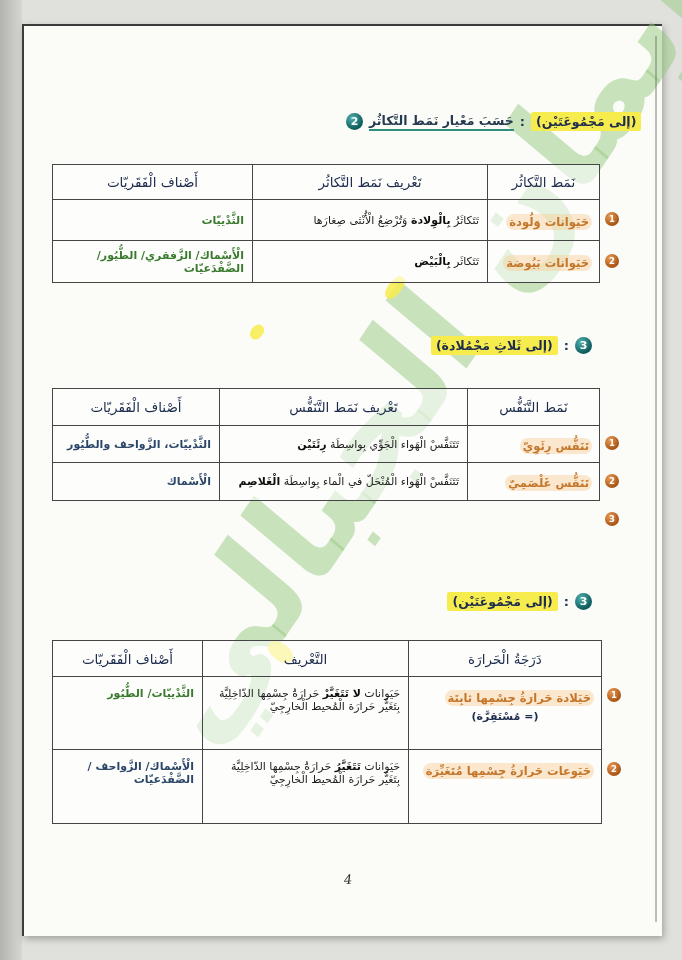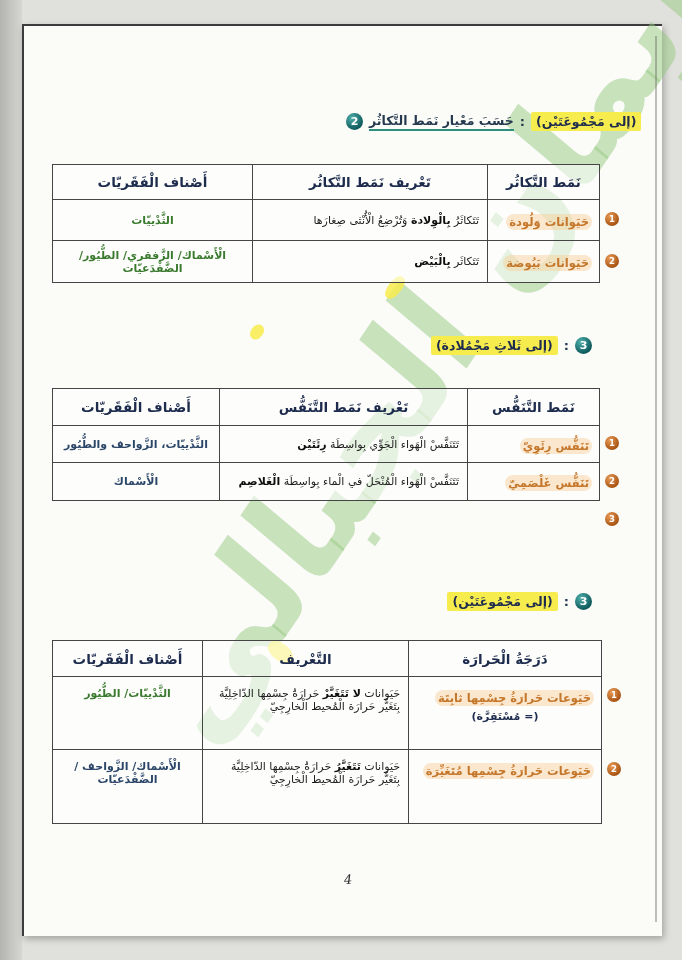--- a/index.html
+++ b/index.html
@@ -42,7 +42,7 @@
   table.t{border-collapse:collapse;direction:rtl;table-layout:fixed;width:100%;
           background:rgba(255,255,255,0.55);}
   .t th,.t td{border:1.3px solid #454545;overflow:hidden;}
-  .t th{font-size:13.5px;font-weight:bold;color:#1d2b4d;text-align:center;padding:6px 4px;}
+  .t th{font-size:13.5px;font-weight:normal;color:#1d2b4d;text-align:center;padding:6px 4px;}
   td.lab{text-align:right;padding:4px 7px;vertical-align:middle;}
   .labtx{color:#c4762a;font-weight:bold;font-size:11.5px;
          background:rgba(246,203,148,0.45);padding:1px 3px;border-radius:8px;

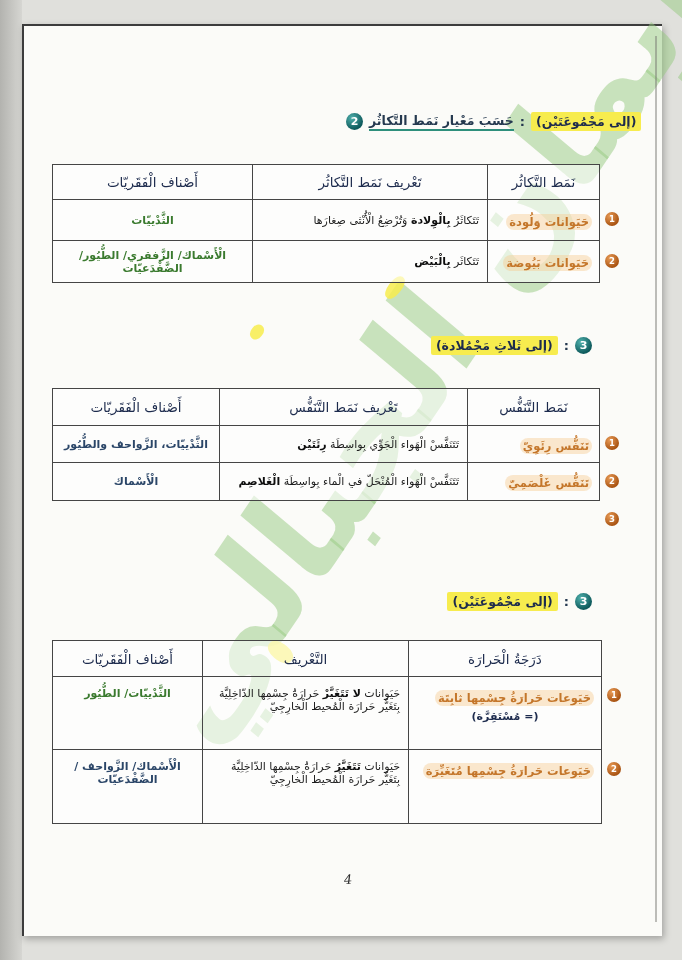--- a/index.html
+++ b/index.html
@@ -51,7 +51,7 @@
           font-size:11px;margin-top:4px;}
   td.def{font-size:11px;color:#1d1d1d;text-align:right;padding:4px 8px;vertical-align:middle;}
   td.def b{color:#0e0e0e;}
-  td.cls{font-size:11px;font-weight:bold;text-align:center;padding:4px 8px;vertical-align:middle;}
+  td.cls{font-size:11px;font-weight:bold;text-align:right;padding:4px 8px;vertical-align:middle;}
   .cls-green{color:#3a7a2e;}
   .cls-navy{color:#2b4668;margin-left:22px;}
   tr.vtop td{vertical-align:top;padding-top:10px;}

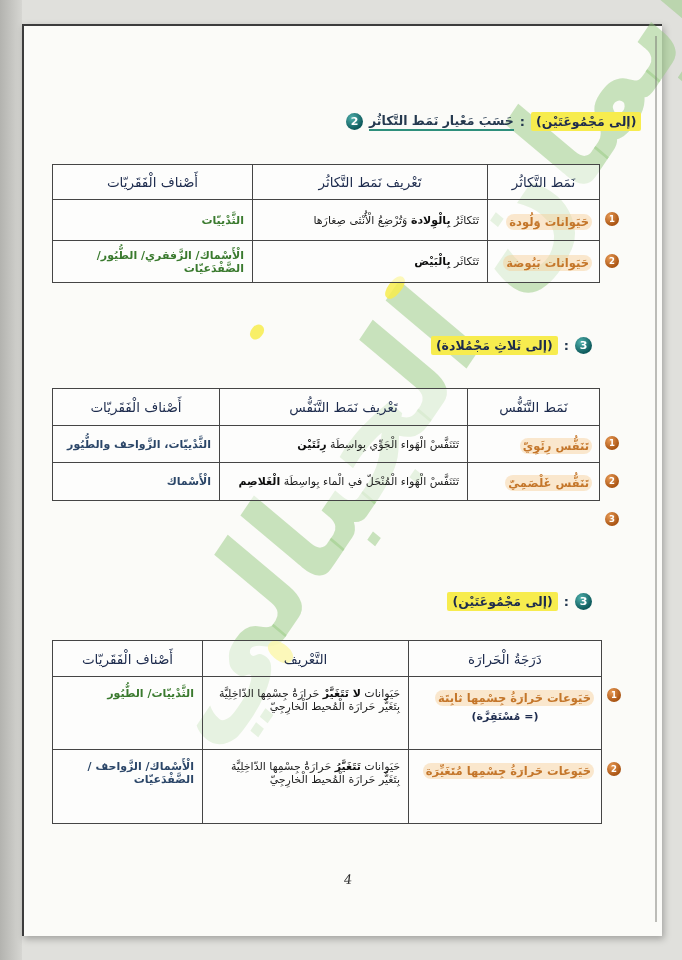--- a/index.html
+++ b/index.html
@@ -170,7 +170,7 @@
           <th>أَصْناف الْفَقَريّات</th>
         </tr>
         <tr class="vtop" style="height:73px">
-          <td class="lab"><span class="labtx">حَيَوعات حَرارَةُ جِسْمِها ثابِتَة</span>
+          <td class="lab"><span class="labtx">حَيَلادة حَرارَةُ جِسْمِها ثابِتَة</span>
             <span class="labsub">(= مُسْتَقِرَّة)</span></td>
           <td class="def"><span>حَيَوانات </span><b>لا تَتَغَيَّرْ</b><span> حَرارَةُ جِسْمِها الدّاخِلِيَّة بِتَغَيُّر حَرارَة الْمُحيط الْخارِجِيّ</span></td>
           <td class="cls cls-green">الثَّدْييّات/ الطُّيُور</td>

